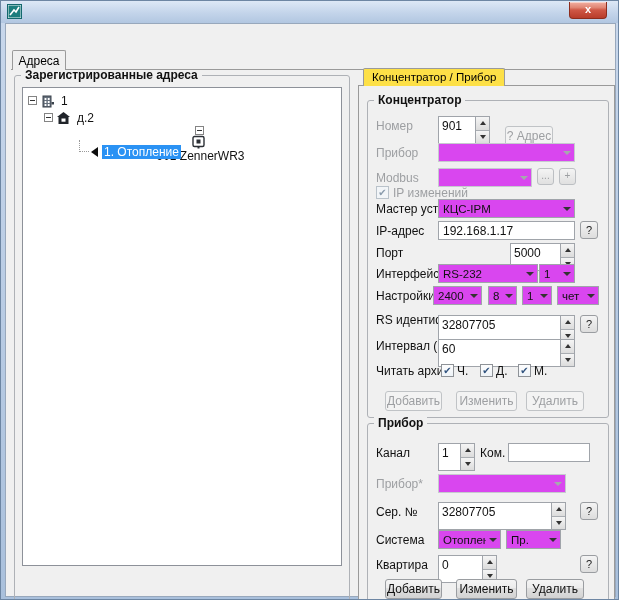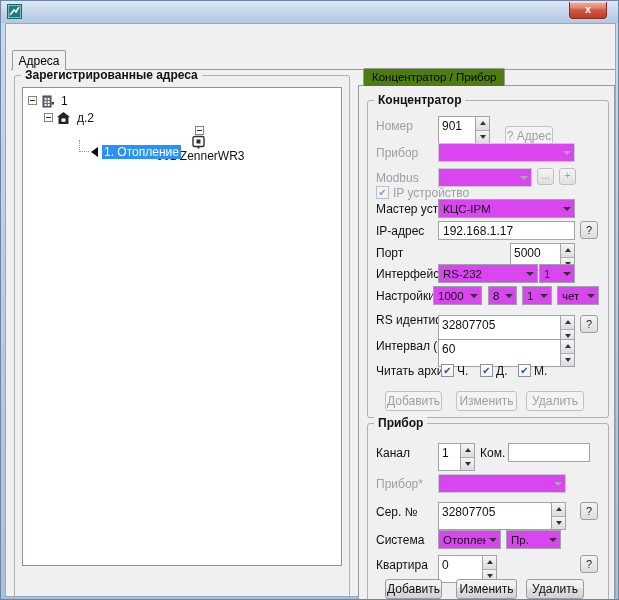--- a/index.html
+++ b/index.html
@@ -29,7 +29,7 @@
   .tlabel { padding:0 2px; }
   .tlabel.sel { background:#2a92f4; color:#fff; }
 
-  .right-tab { position:absolute; left:357px; top:44px; height:18px; background:#4d7c0f; border:1px solid #9a9a9a; border-bottom:none; border-radius:2px 2px 0 0; font-size:11.5px; padding:2px 8px 0 8px; z-index:3; white-space:nowrap; }
+  .right-tab { position:absolute; left:357px; top:44px; height:18px; background:#fde047; border:1px solid #9a9a9a; border-bottom:none; border-radius:2px 2px 0 0; font-size:11.5px; padding:2px 8px 0 8px; z-index:3; white-space:nowrap; }
   .tabpage { position:absolute; left:352px; top:61px; width:257px; height:529px; background:#f0f0f0; border:1px solid #9a9a9a; z-index:2; }
   .cgroup { left:8px; top:14px; width:242px; height:318px; }
   .dgroup { left:8px; top:337px; width:242px; height:180px; }

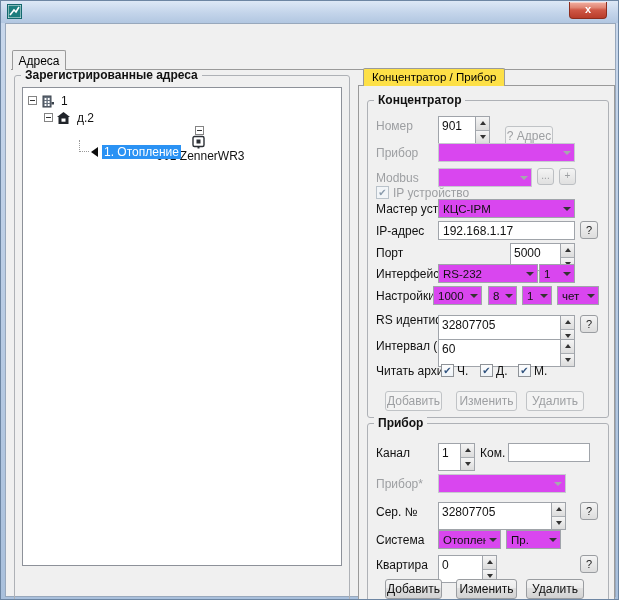--- a/index.html
+++ b/index.html
@@ -159,7 +159,7 @@
         <span class="chk dis" style="left:8px; top:85px;">
             <span class="ck">✔</span>
           </span>
-        <span class="chklbl" style="left:25px; top:85px; color:#9d9fa2;">IP устройство</span>
+        <span class="chklbl" style="left:25px; top:85px; color:#9d9fa2;">IP изменений</span>
 
         <span class="lbl" style="left:8px; top:101px;">Мастер устройство</span>
         <div class="combo" style="left:70px; top:98px; width:137px;">

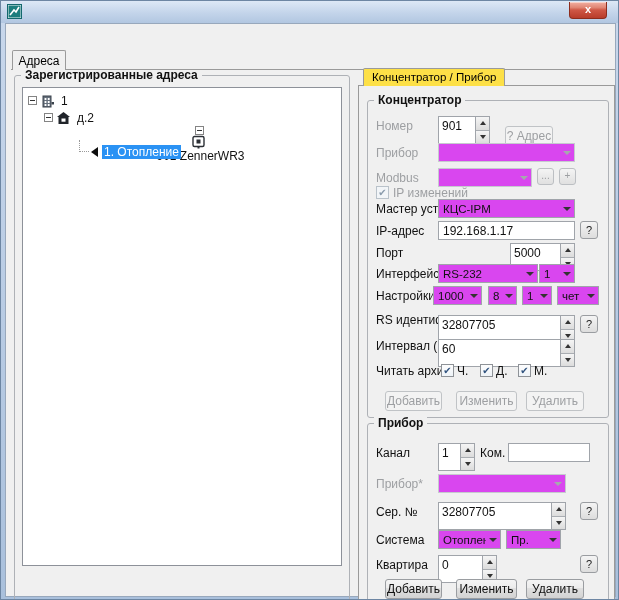--- a/index.html
+++ b/index.html
@@ -192,7 +192,7 @@
 
         <span class="lbl" style="left:8px; top:188px;">Настройки</span>
         <div class="combo" style="left:65px; top:185px; width:49px;">
-          <span class="cval">1000</span>
+          <span class="cval">2400</span>
           <span class="carr"></span>
         </div>
         <div class="combo" style="left:120px; top:185px; width:29px;">

